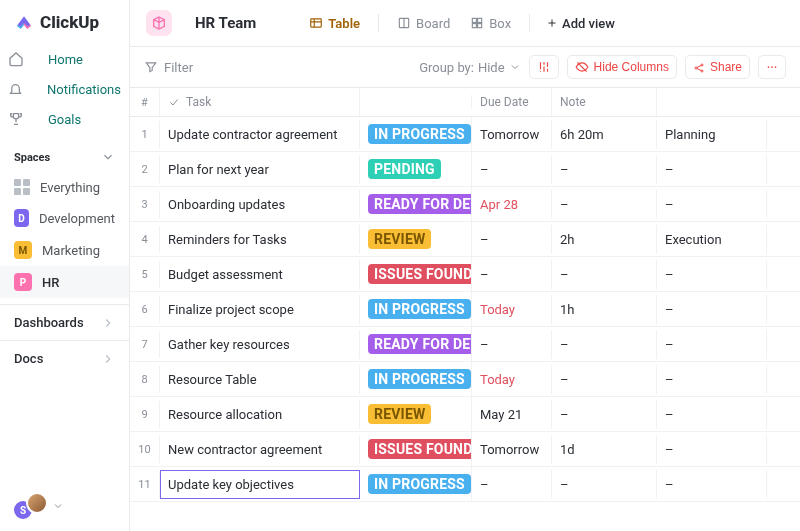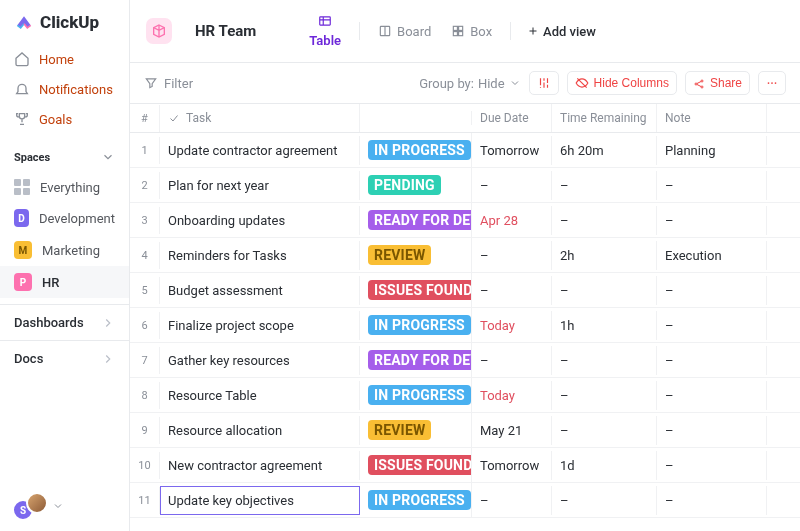--- a/index.html
+++ b/index.html
@@ -35,7 +35,7 @@
 .team-title { font-weight: 700; font-size: 15px; margin-left: -8px; }
 .view-tabs { display: flex; align-items: center; gap: 16px; margin-left: 20px; }
 .view-tab { display: flex; align-items: center; gap: 5px; color: #8a8f98; cursor: pointer; font-size: 13px; padding: 4px 2px; }
-.view-tab.active { color: #6d28d9; font-weight: 600; flex-direction: column; }
+.view-tab.active { color: #a16207; font-weight: 600; }
 .vdiv { width: 1px; height: 18px; background: #e8eaed; }
 .add-view { display: flex; align-items: center; gap: 4px; color: #2a2e34; font-weight: 500; cursor: pointer; }
 .toolbar { display: flex; align-items: center; padding: 8px 14px; border-bottom: 1px solid #e8eaed; gap: 10px; }

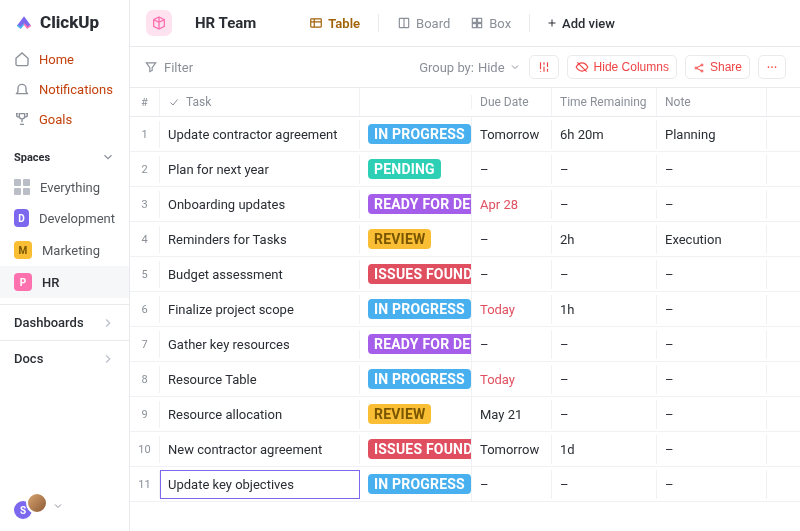--- a/index.html
+++ b/index.html
@@ -9,7 +9,7 @@
 .logo-row { display: flex; align-items: center; gap: 6px; padding: 12px 14px 10px; font-weight: 800; font-size: 17px; }
 .logo-mark { width: 20px; height: 20px; }
 .nav { padding: 2px 0 8px; }
-.nav-item { display: flex; align-items: center; gap: 9px; padding: 7px 14px; color: #c2410c; cursor: pointer; }
+.nav-item { display: flex; align-items: center; gap: 24px; padding: 7px 8px; color: #0f766e; cursor: pointer; }
 .nav-item .icon { width: 16px; height: 16px; color: #8a8f98; }
 .section-header { display: flex; align-items: center; justify-content: space-between; padding: 8px 14px; font-weight: 700; font-size: 11px; color: #2a2e34; cursor: pointer; }
 .section-header .chev { color: #8a8f98; }

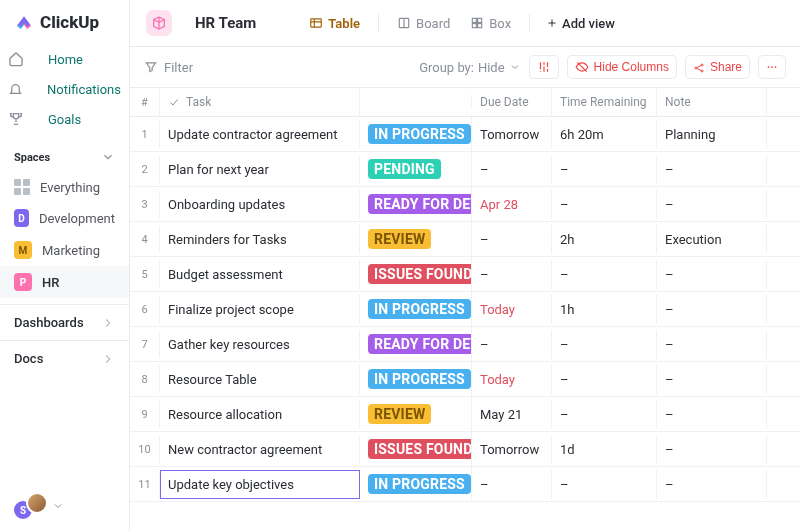--- a/index.html
+++ b/index.html
@@ -250,7 +250,6 @@
         </div>
         <div class="th"></div>
         <div class="th">Due Date</div>
-        <div class="th">Time Remaining</div>
         <div class="th">Note</div>
       </div>
       <div id="rows-container">

